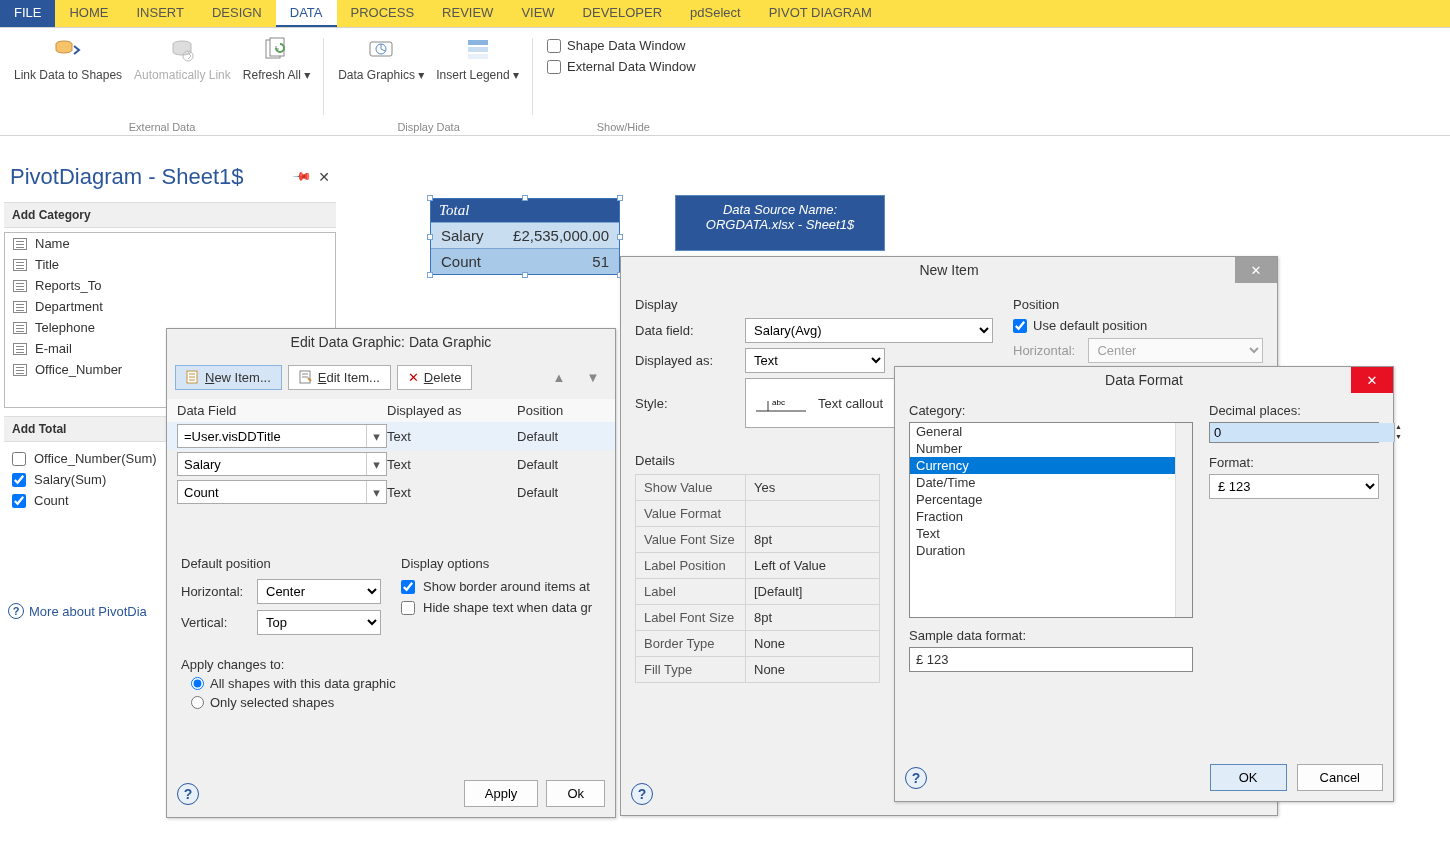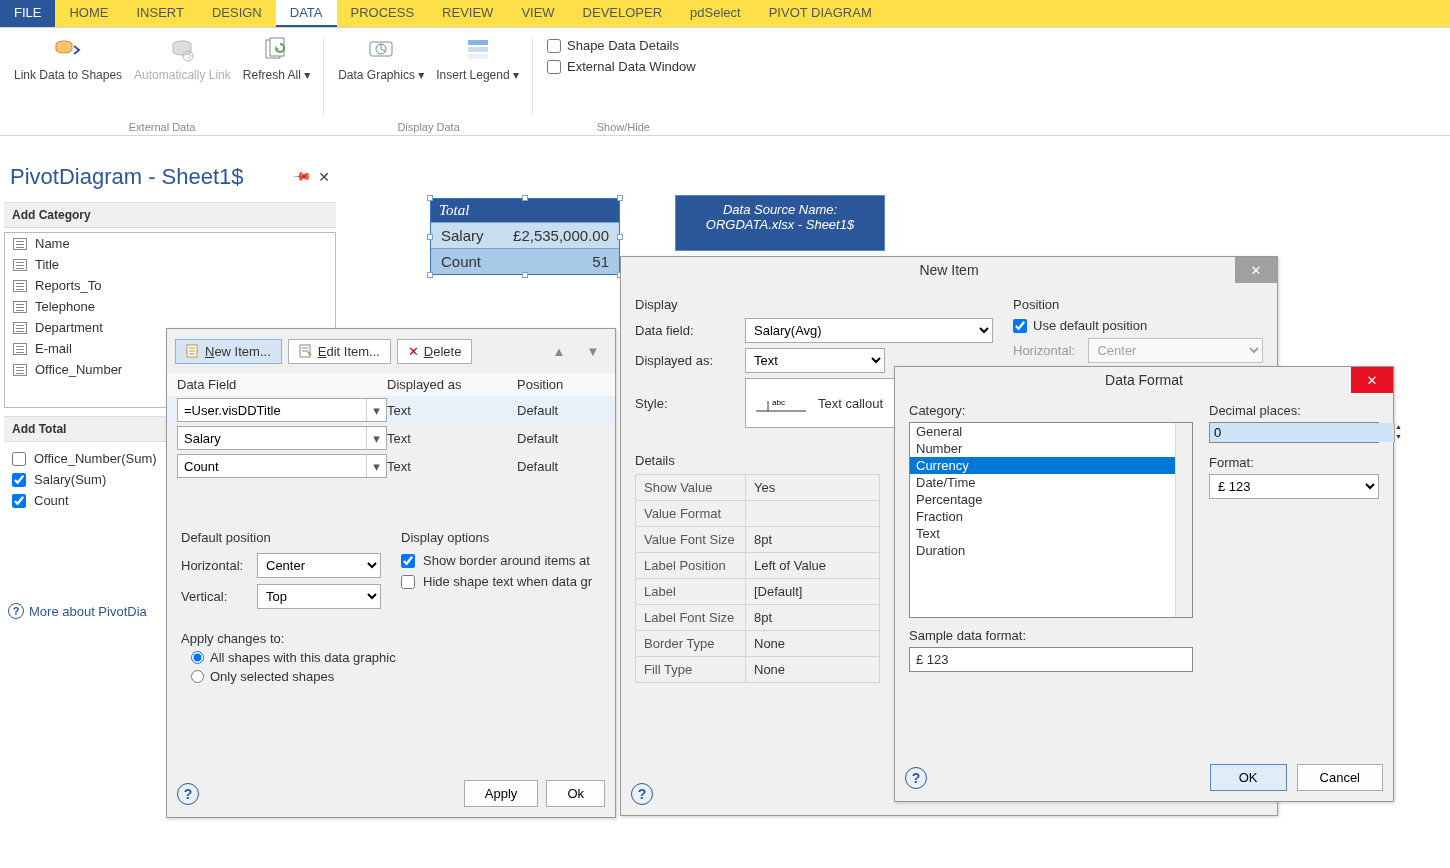--- a/index.html
+++ b/index.html
@@ -197,7 +197,7 @@
       <div class="ribbon-checks">
         <label class="ribbon-check">
             <input type="checkbox" style="">
-            <span>Shape Data Details</span>
+            <span>Shape Data Window</span>
           </label>
         <label class="ribbon-check">
             <input type="checkbox" style="">

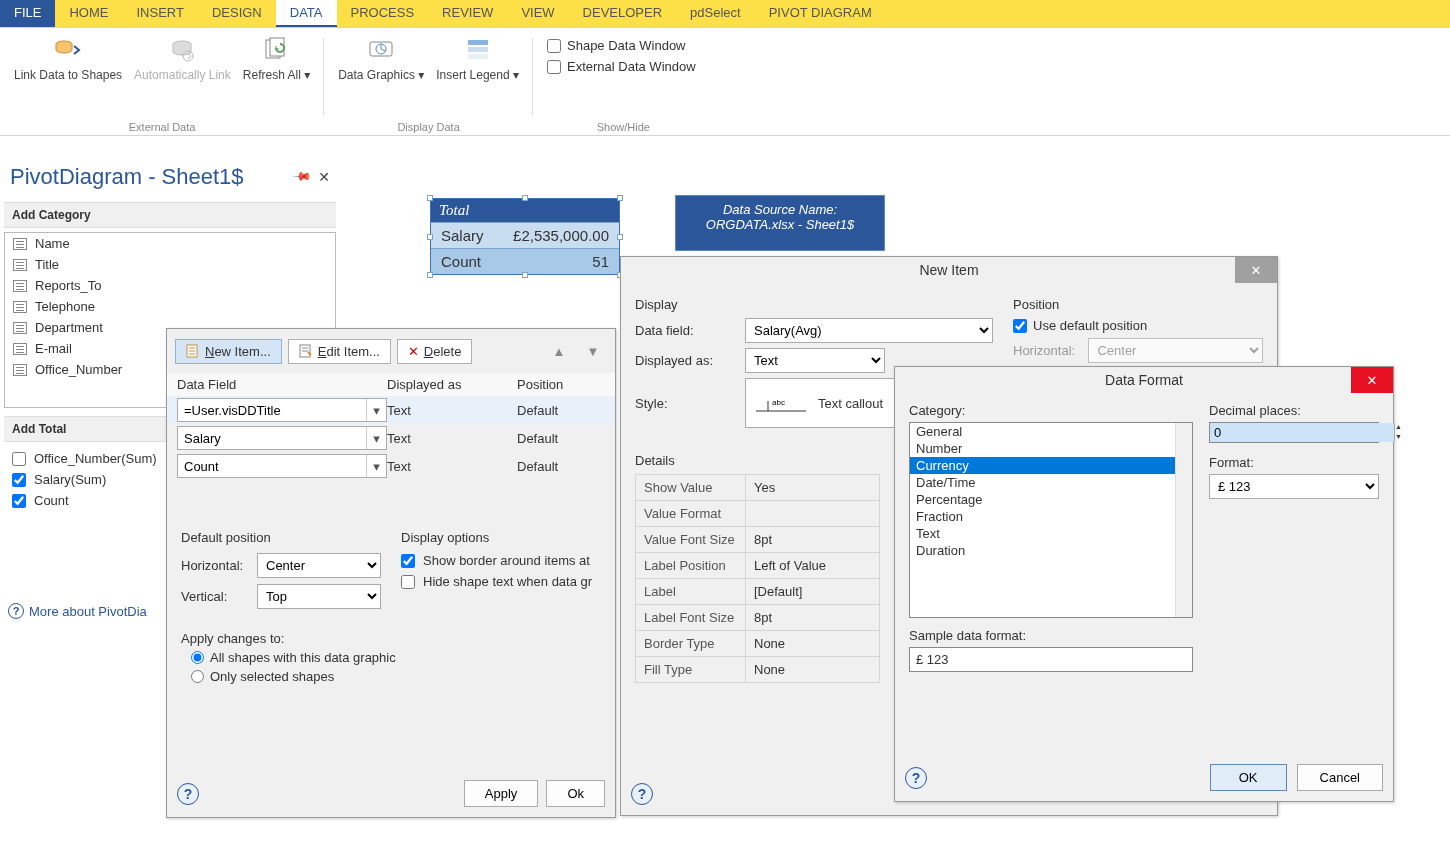--- a/index.html
+++ b/index.html
@@ -231,11 +231,11 @@
       </div>
     <div class="field-item">
         <span class="doc-icon"></span>
+        <span>Department</span>
+      </div>
+    <div class="field-item">
+        <span class="doc-icon"></span>
         <span>Telephone</span>
-      </div>
-    <div class="field-item">
-        <span class="doc-icon"></span>
-        <span>Department</span>
       </div>
     <div class="field-item">
         <span class="doc-icon"></span>

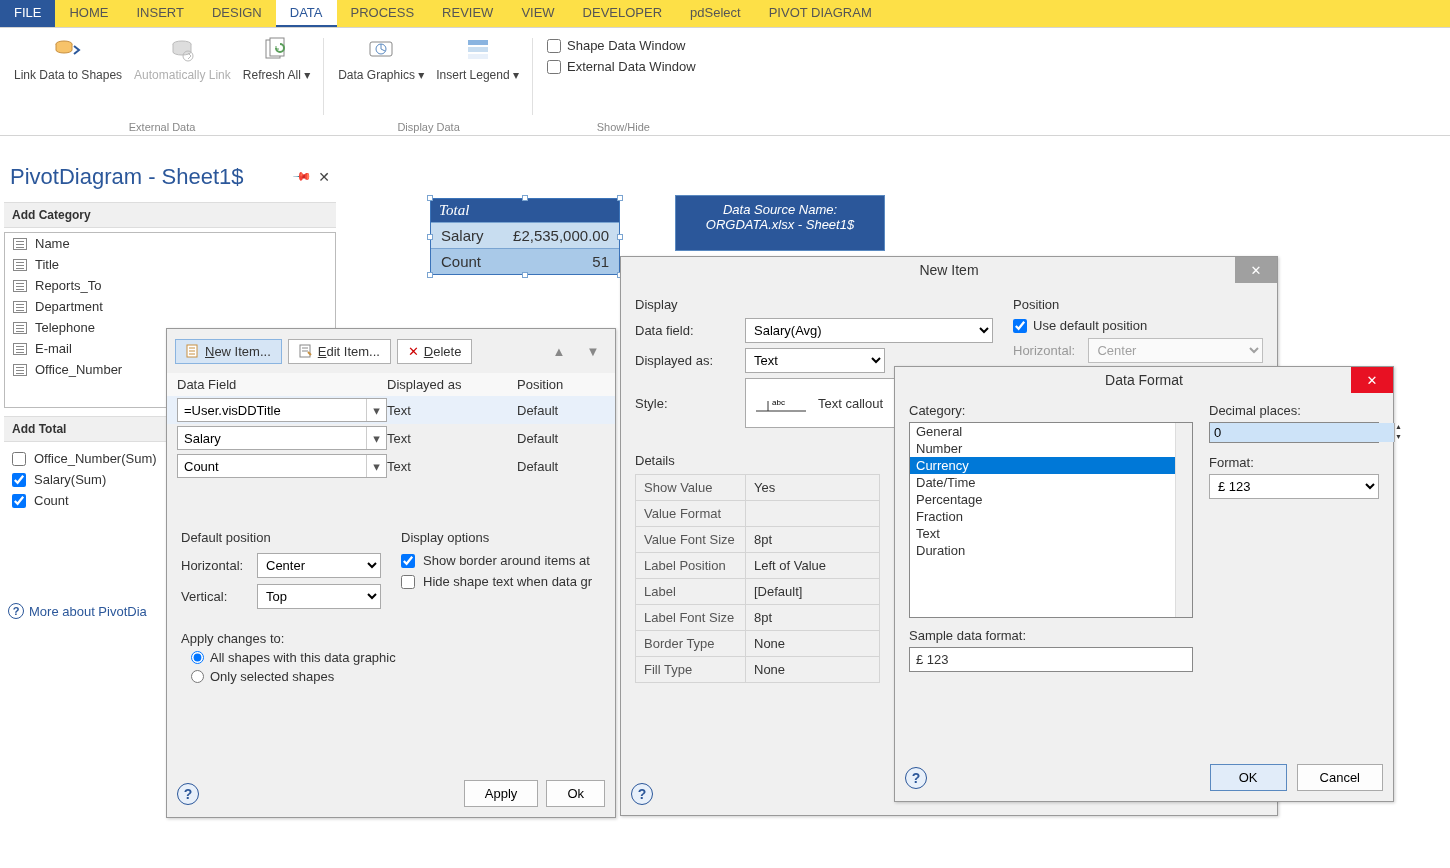--- a/index.html
+++ b/index.html
@@ -294,6 +294,7 @@
 </div>
 
 <div class="dialog edg">
+  <div class="dialog-title">Edit Data Graphic: Data Graphic</div>
   <div class="toolbar">
     <div class="tbtn active">
         <svg width="14" height="14" viewBox="0 0 14 14">

